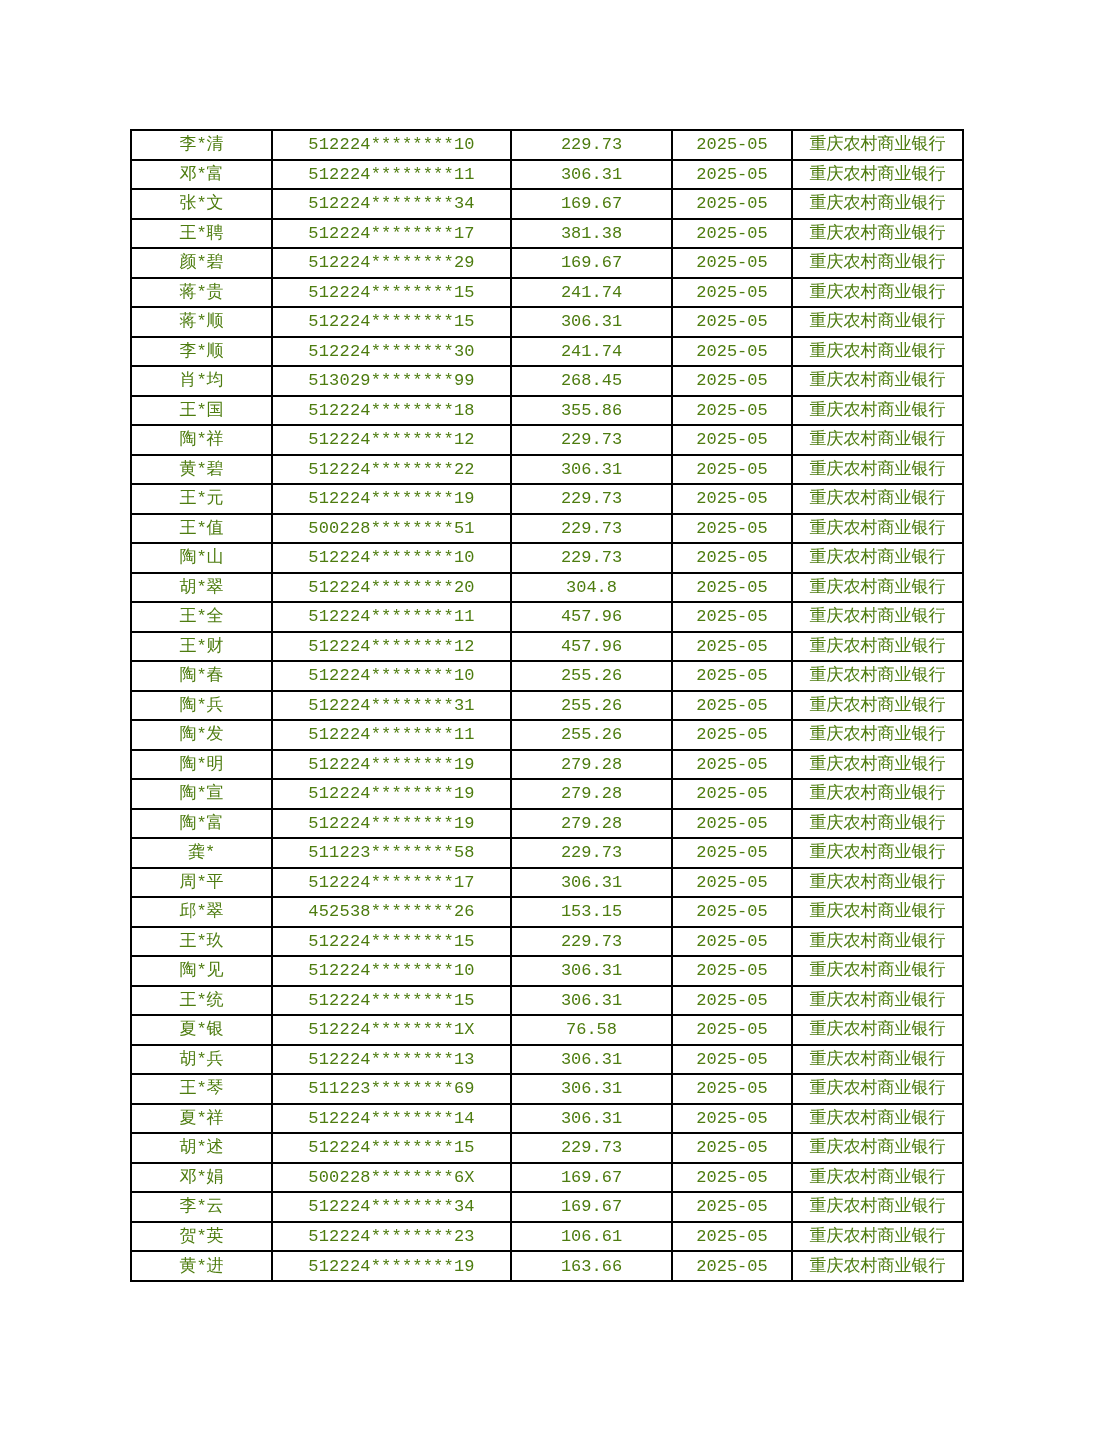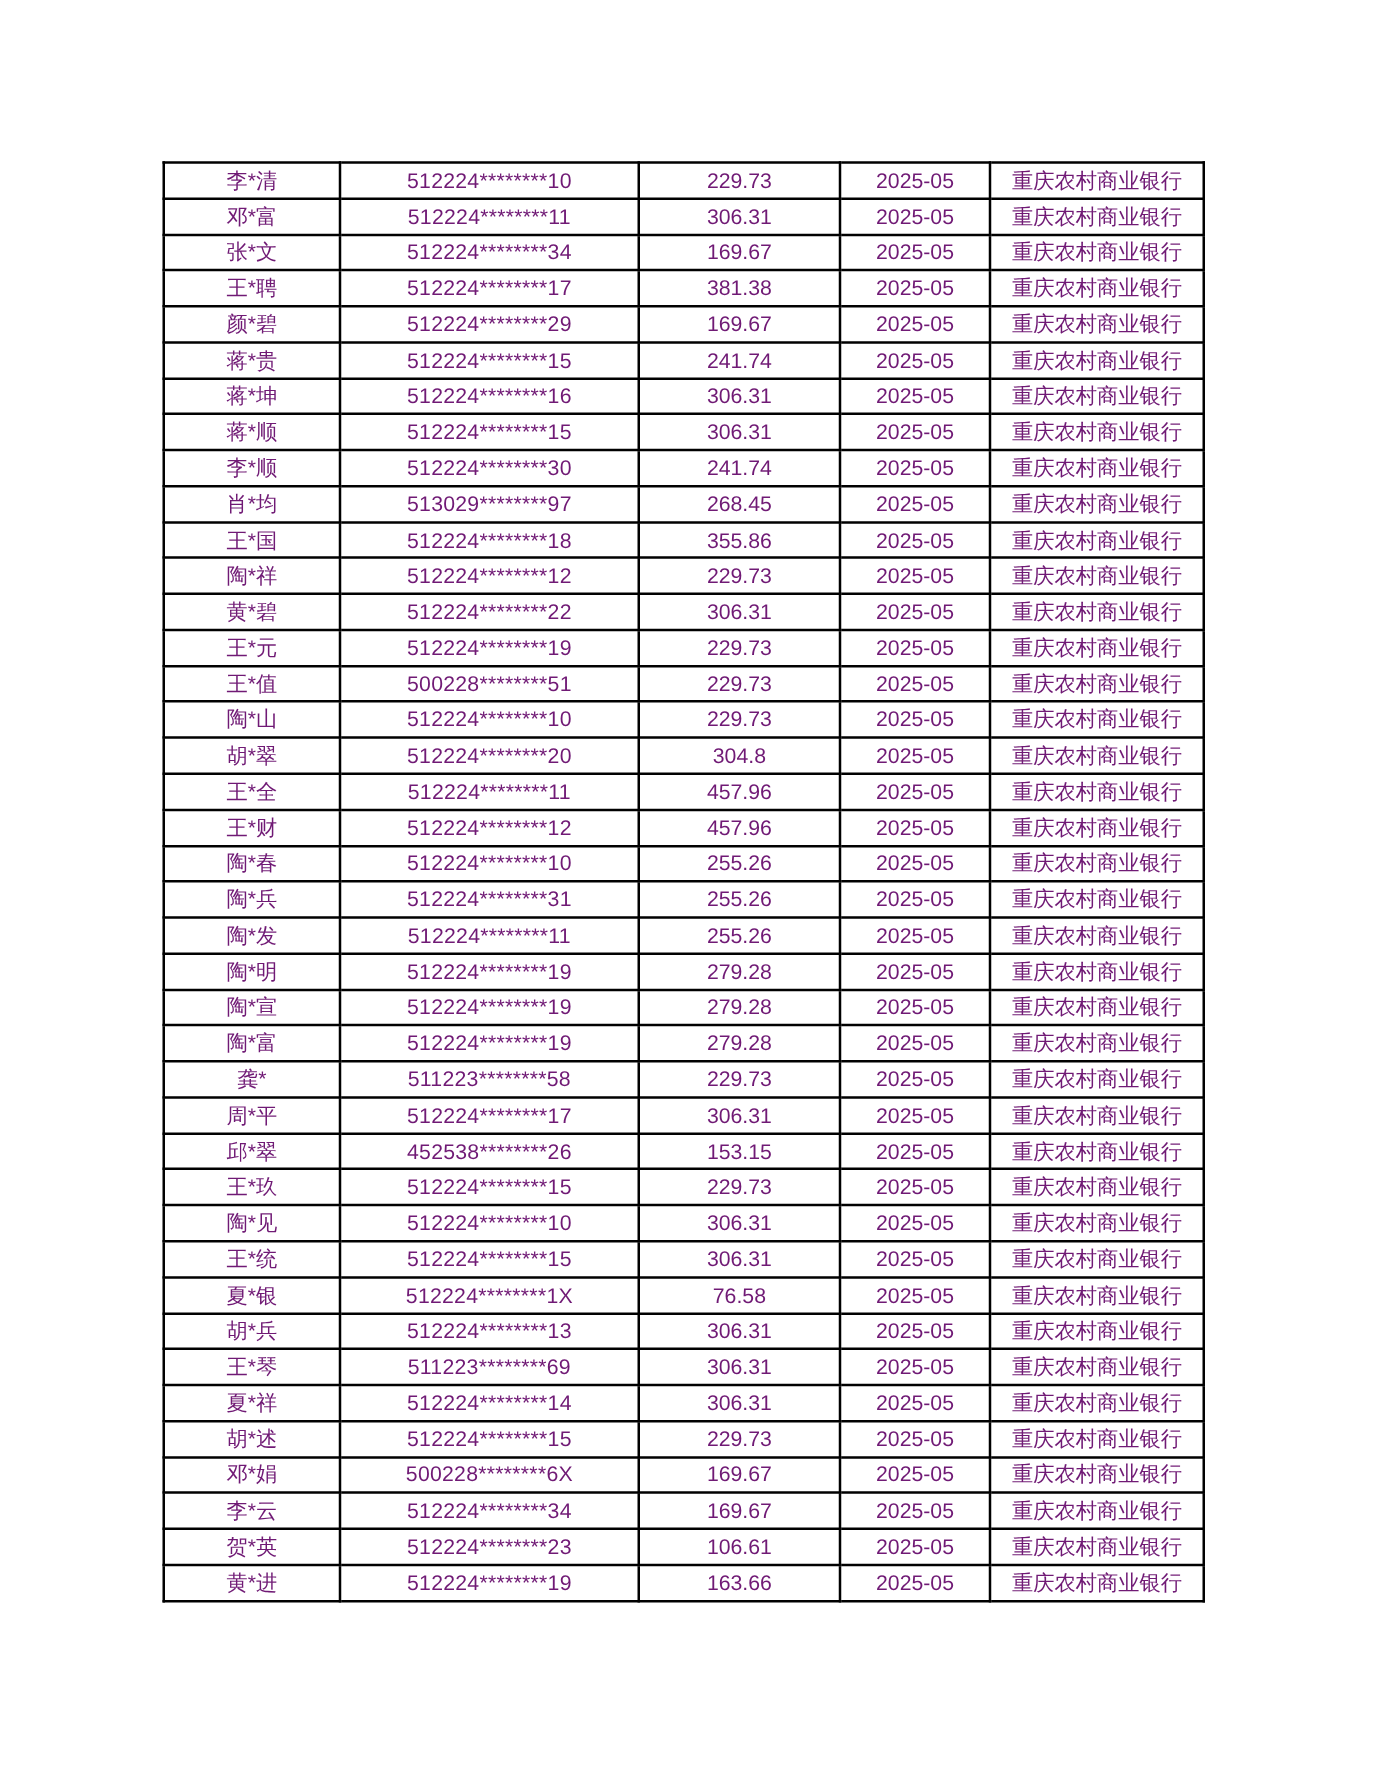--- a/index.html
+++ b/index.html
@@ -29,7 +29,8 @@
     border-collapse: collapse;
     table-layout: fixed;
     font-size: 17px;
-    color: #701a75;
+    color: #4d7c0f;
+    font-family: Liberation Mono, monospace;
   }
   table.data-table td {
     border: 2px solid #000000;

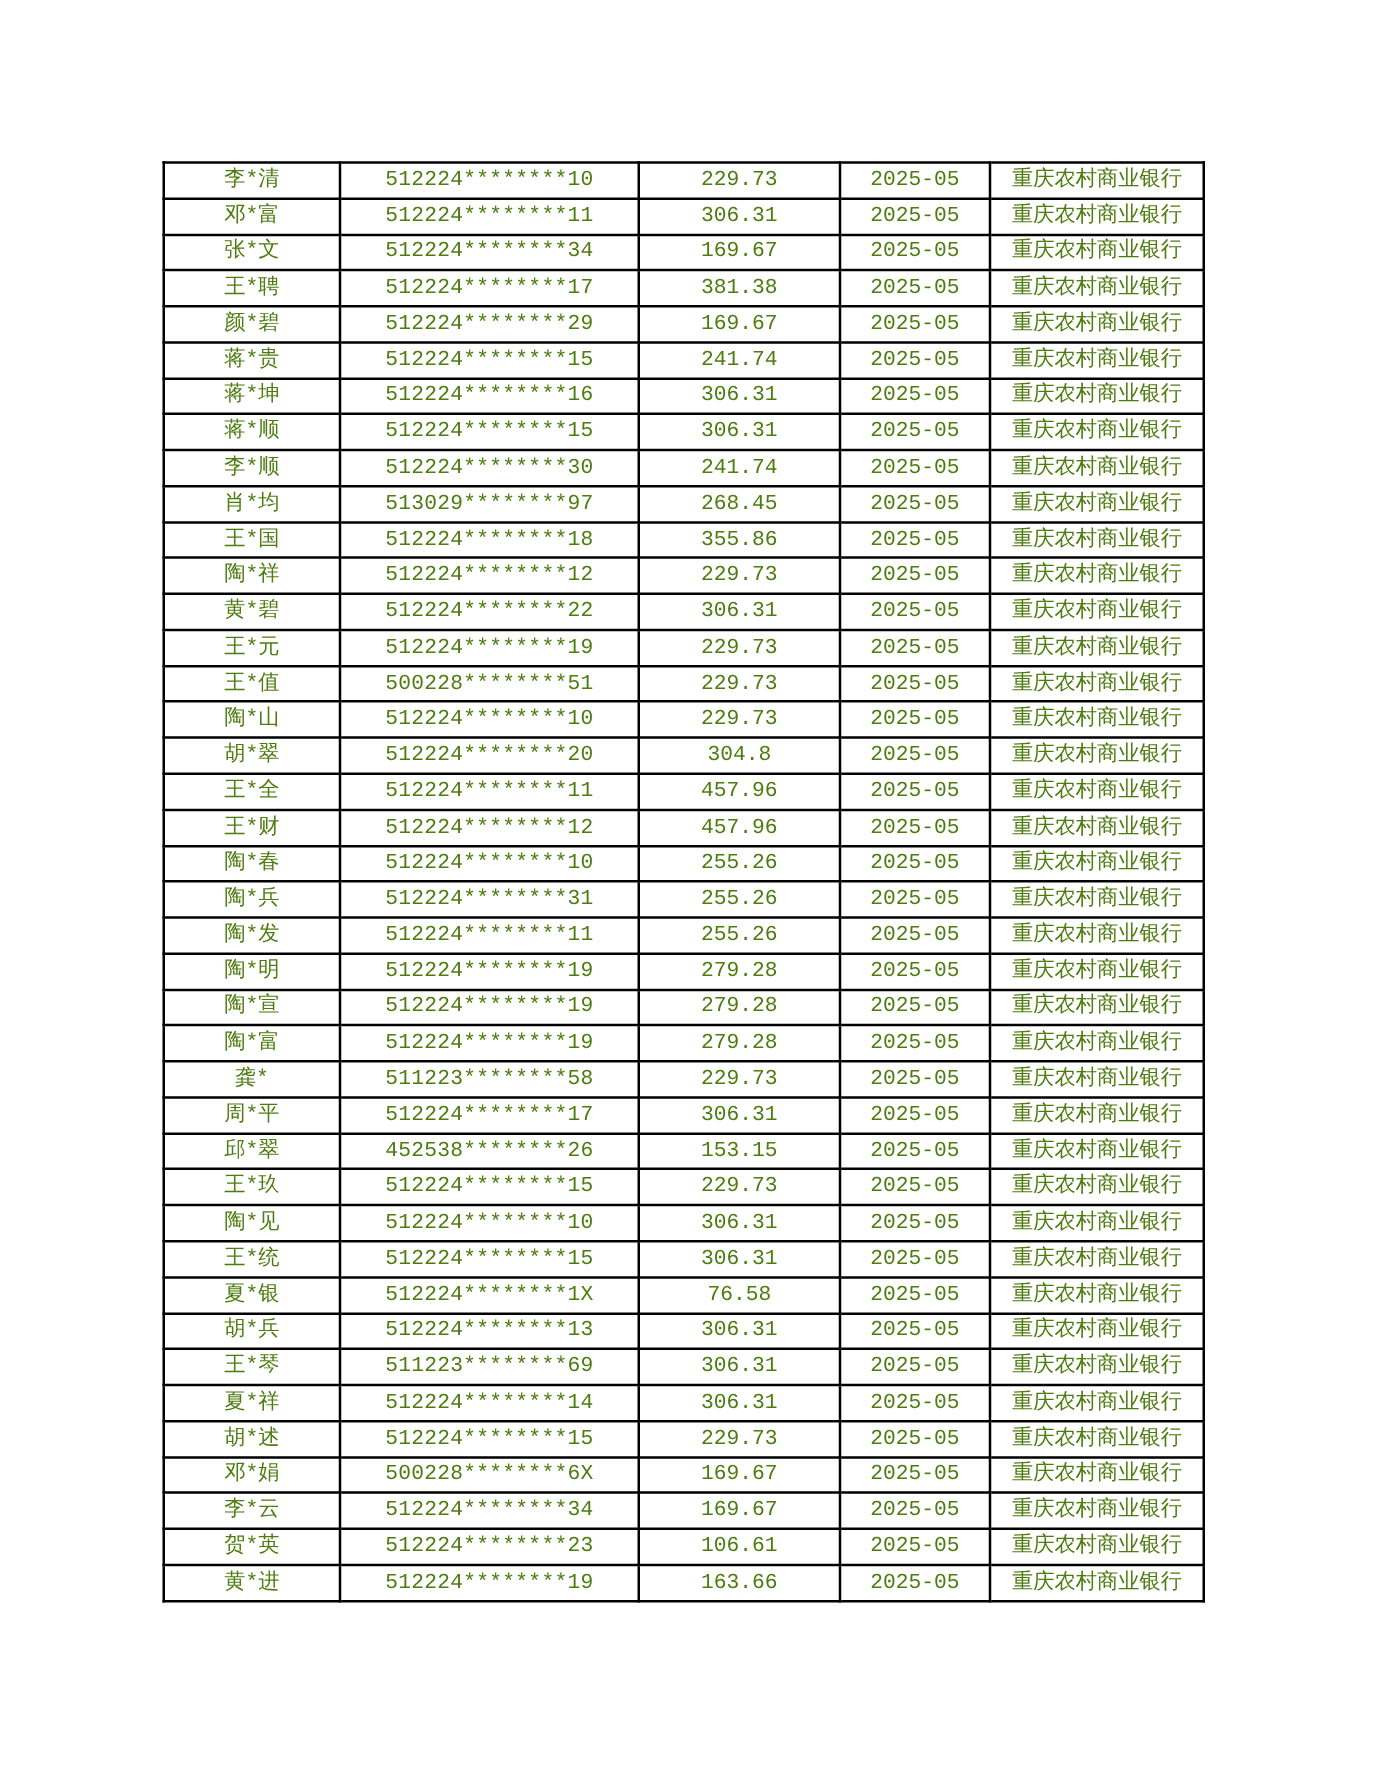--- a/index.html
+++ b/index.html
@@ -101,13 +101,6 @@
           <td data-name="bank-cell">重庆农村商业银行</td>
         </tr>
         <tr data-name="table-row">
-          <td data-name="name-cell">蒋*坤</td>
-          <td data-name="id-cell">512224********16</td>
-          <td data-name="amount-cell">306.31</td>
-          <td data-name="month-cell">2025-05</td>
-          <td data-name="bank-cell">重庆农村商业银行</td>
-        </tr>
-        <tr data-name="table-row">
           <td data-name="name-cell">蒋*顺</td>
           <td data-name="id-cell">512224********15</td>
           <td data-name="amount-cell">306.31</td>

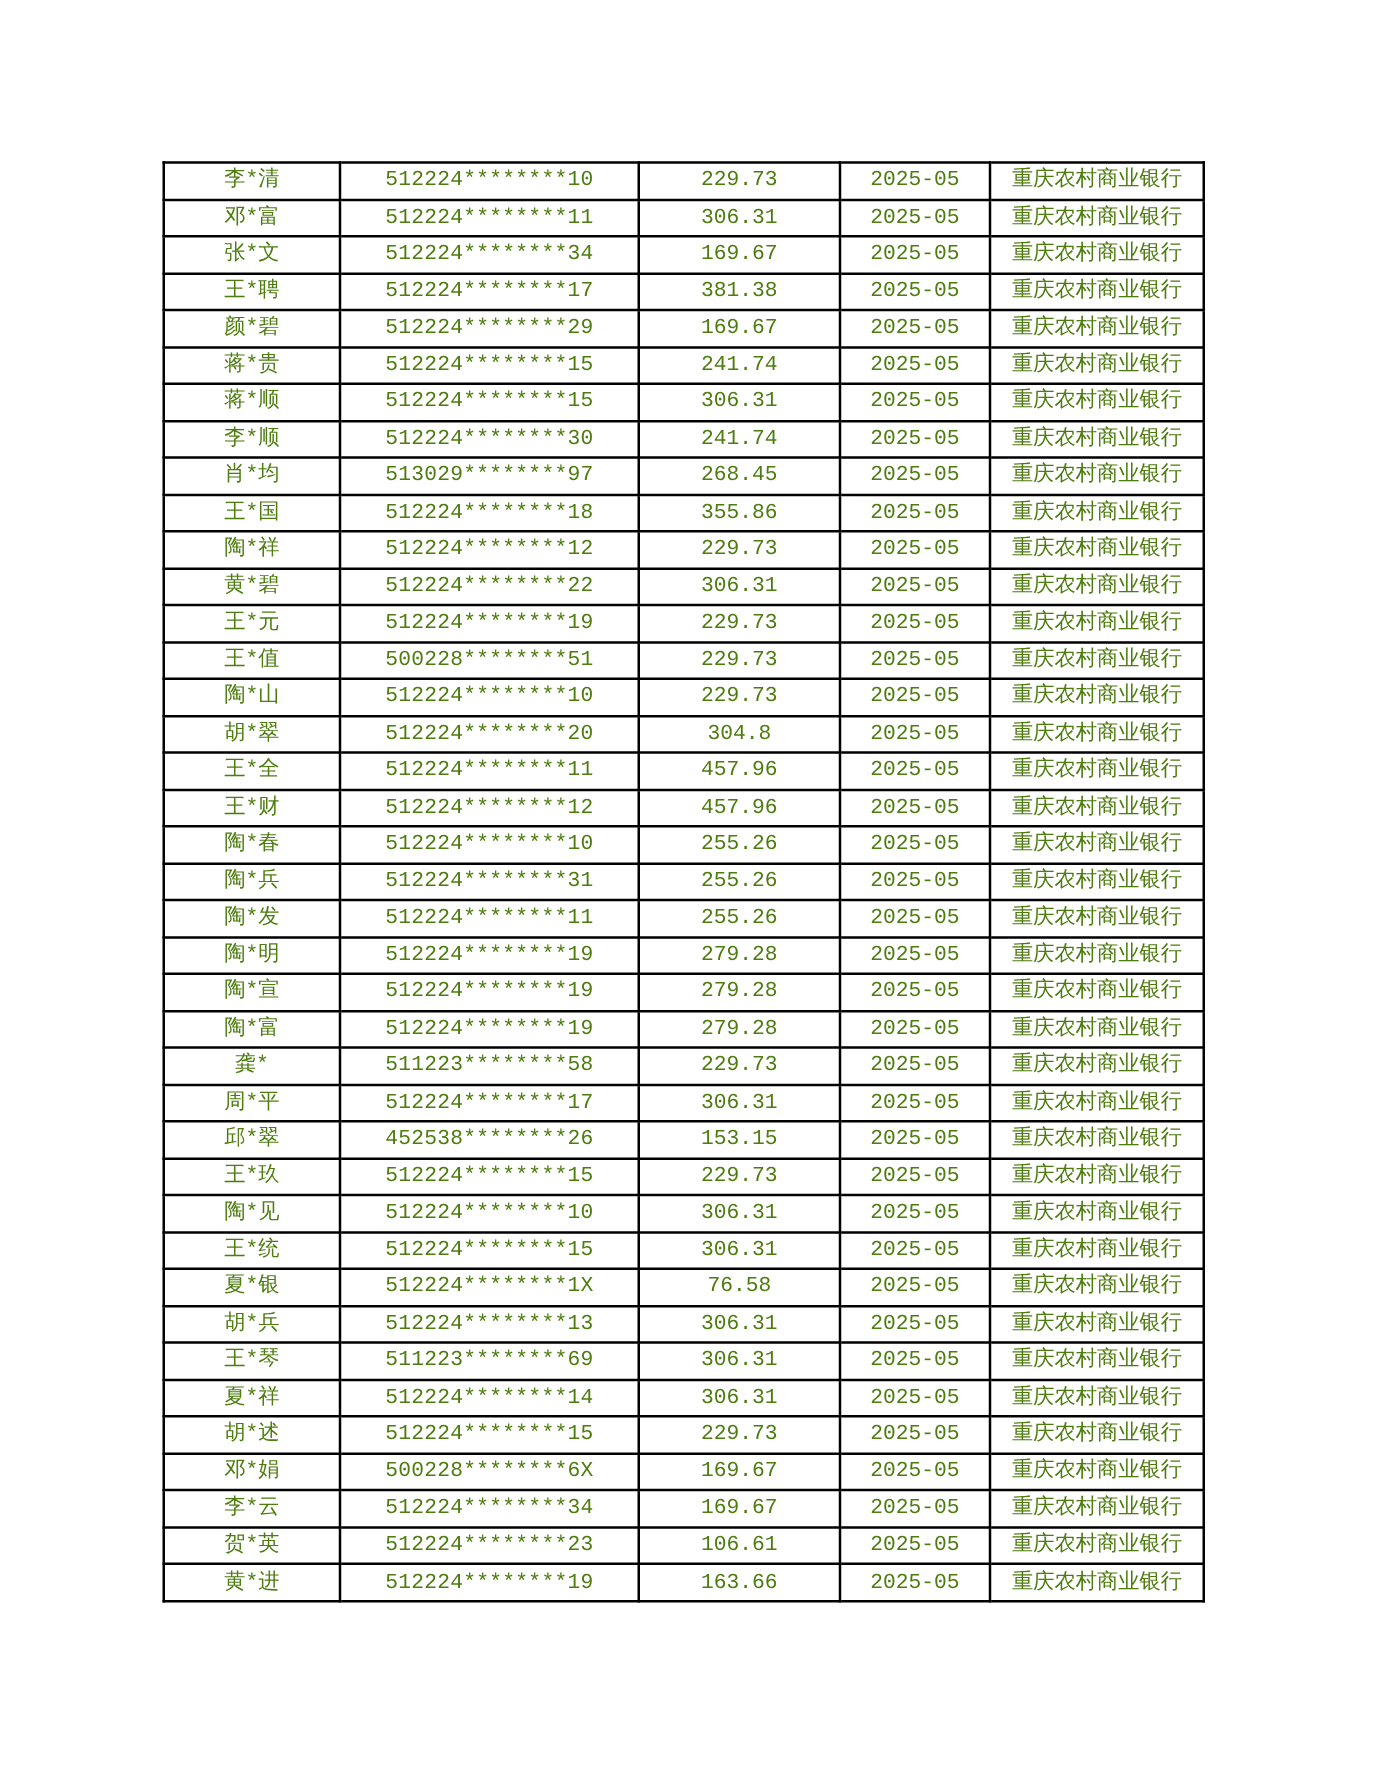--- a/index.html
+++ b/index.html
@@ -116,7 +116,7 @@
         </tr>
         <tr data-name="table-row">
           <td data-name="name-cell">肖*均</td>
-          <td data-name="id-cell">513029********97</td>
+          <td data-name="id-cell">513029********99</td>
           <td data-name="amount-cell">268.45</td>
           <td data-name="month-cell">2025-05</td>
           <td data-name="bank-cell">重庆农村商业银行</td>

